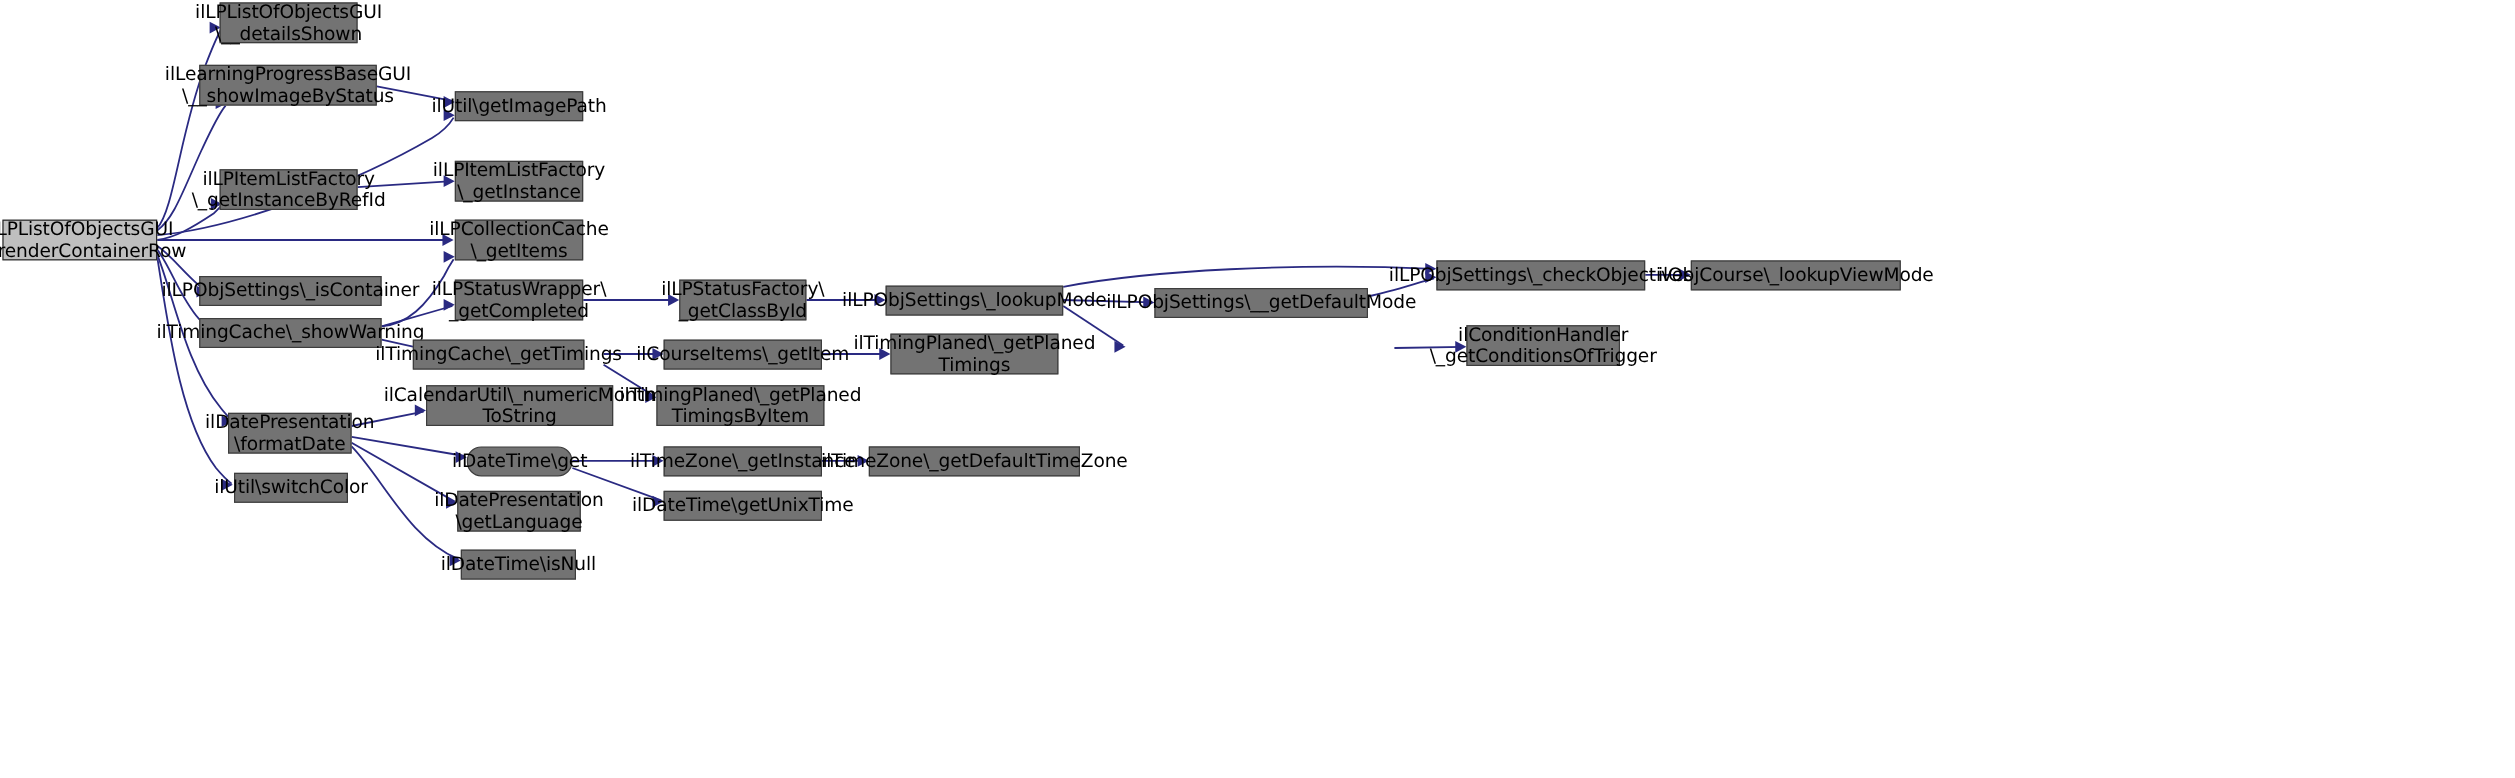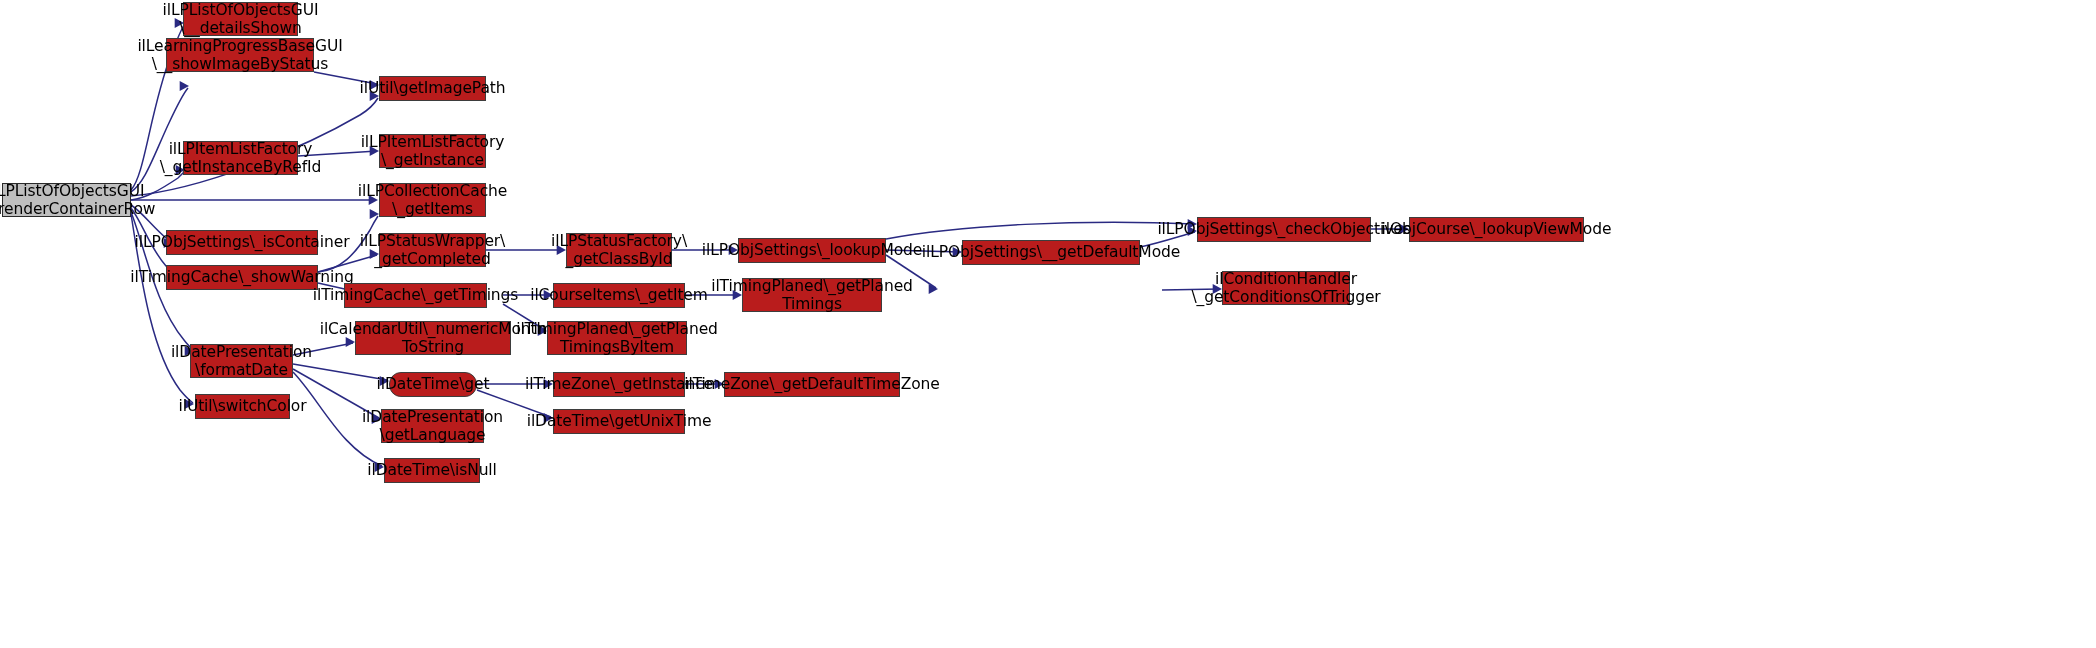--- a/index.html
+++ b/index.html
@@ -27,7 +27,7 @@
     position: absolute;
     box-sizing: border-box;
     border: 1px solid #3d3d3d;
-    background: #b91c1c;
+    background: #737373;
     color: #000000;
     display: flex;
     align-items: center;

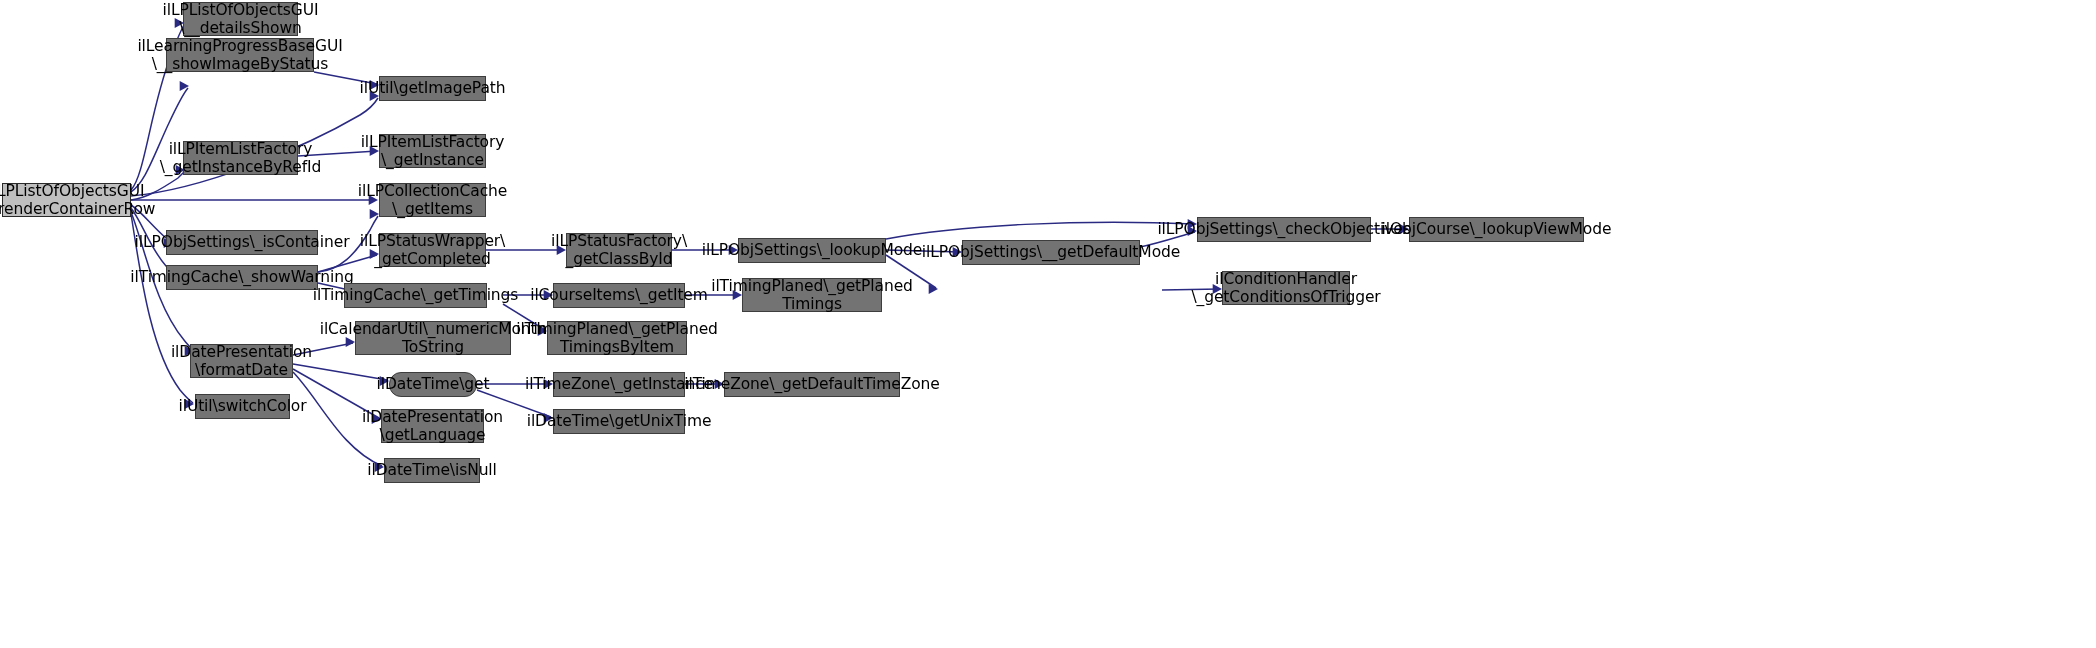--- a/index.html
+++ b/index.html
@@ -123,7 +123,7 @@
 \__renderContainerRow</span></div>
     <div class="node" style="left: 183px; top: 2px; width: 115px; height: 34px;"><span class="node-label">ilLPListOfObjectsGUI
 \__detailsShown</span></div>
-    <div class="node" style="left: 166px; top: 38px; width: 148px; height: 34px;"><span class="node-label">ilLearningProgressBaseGUI
+    <div class="node" style="left: 166px; top: 54px; width: 148px; height: 34px;"><span class="node-label">ilLearningProgressBaseGUI
 \__showImageByStatus</span></div>
     <div class="node" style="left: 379px; top: 76px; width: 107px; height: 25px;"><span class="node-label">ilUtil\getImagePath</span></div>
     <div class="node" style="left: 183px; top: 141px; width: 115px; height: 34px;"><span class="node-label">ilLPItemListFactory

